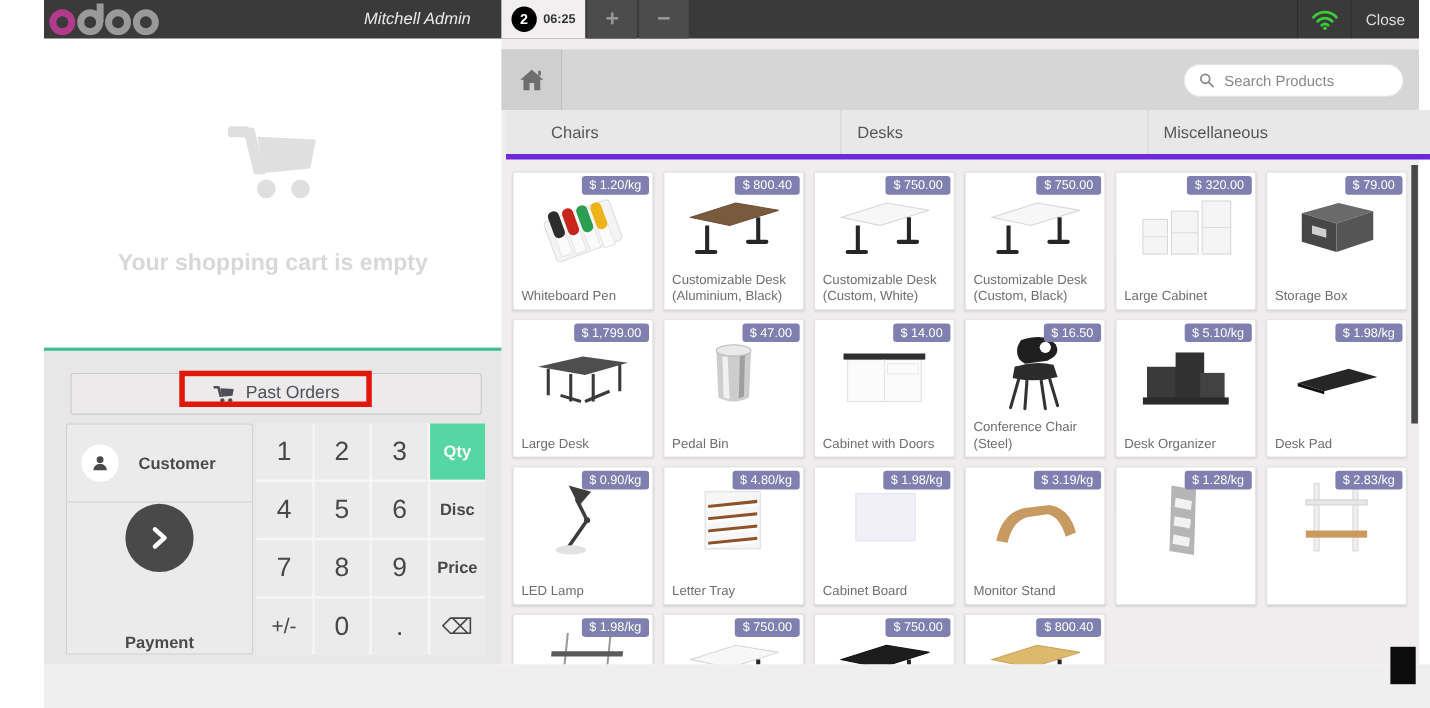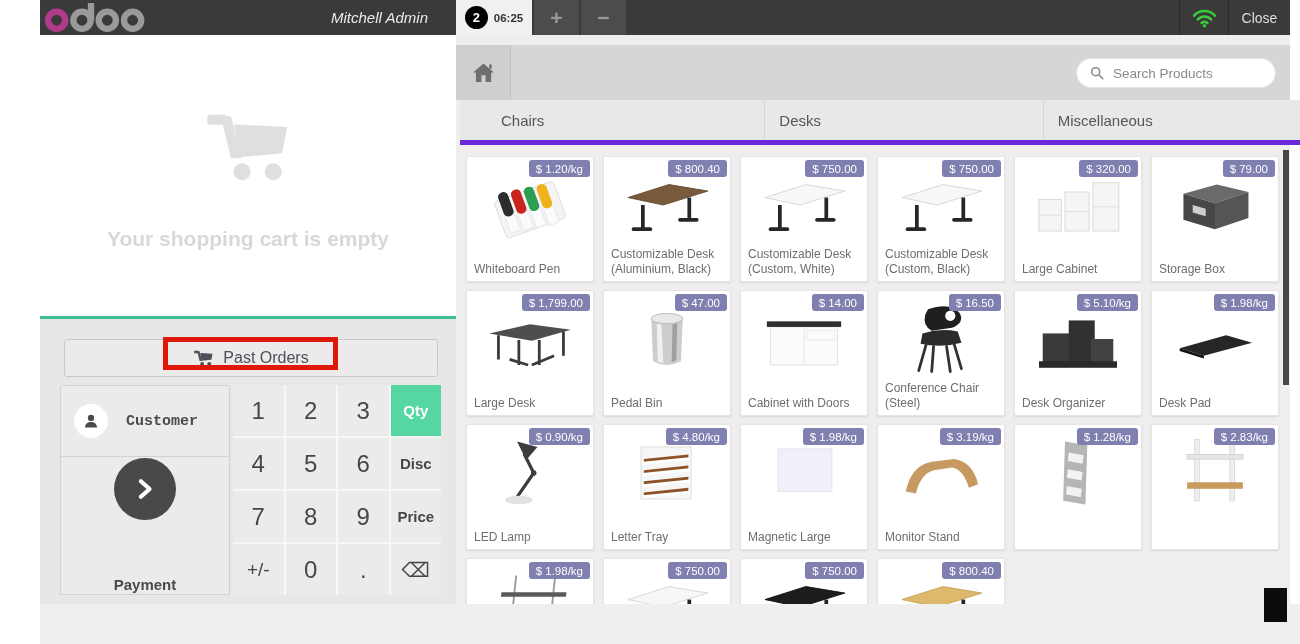--- a/index.html
+++ b/index.html
@@ -23,7 +23,7 @@
   .pads{position:absolute;left:20px;top:66px;width:381px;height:210px;display:flex;gap:3px;}
   .left-btns{width:170px;display:flex;flex-direction:column;}
   .customer-btn{height:72px;box-sizing:border-box;background:#ebebeb;border:1px solid #d2d2d2;
-                border-radius:3px 3px 0 0;display:flex;align-items:center;gap:18px;padding-left:13px;font-family:Liberation Mono, monospace;}
+                border-radius:3px 3px 0 0;display:flex;align-items:center;gap:18px;padding-left:13px;font-family:Liberation Sans, sans-serif;}
   .avatar-circle{width:34px;height:34px;border-radius:50%;background:#fff;display:flex;align-items:center;justify-content:center;}
   .customer-label,.payment-label{font-size:15px;font-weight:bold;color:#4a4a4a;}
   .payment-btn{flex:1;box-sizing:border-box;background:#ebebeb;border:1px solid #d2d2d2;border-top:none;

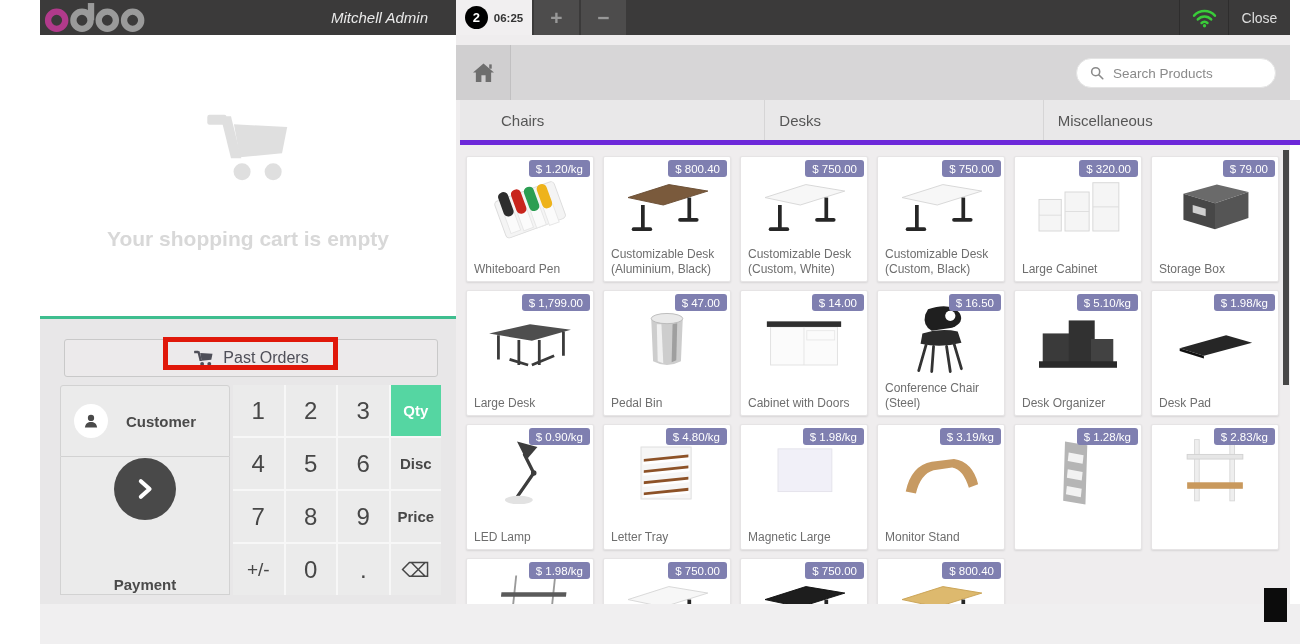--- a/index.html
+++ b/index.html
@@ -424,7 +424,7 @@
               </svg>
             </div>
             <span class="price-tag">$ 1.98/kg</span>
-            <div class="pname">Magnetic Large</div>
+            <div class="pname">Cabinet Board</div>
           </div>
           <div class="product-card">
             <div class="art">

